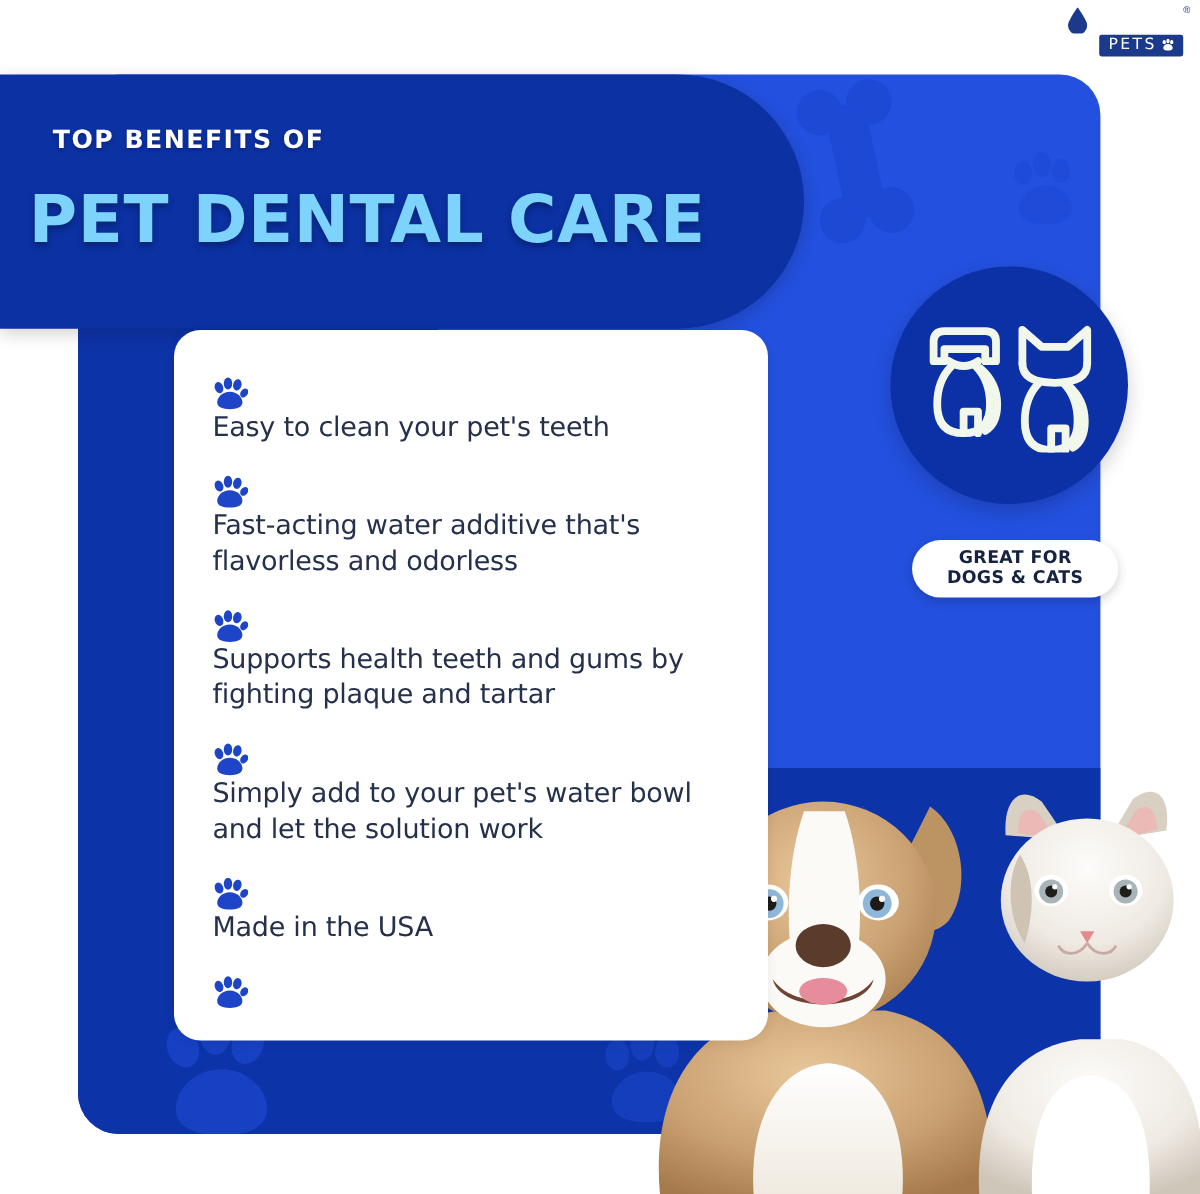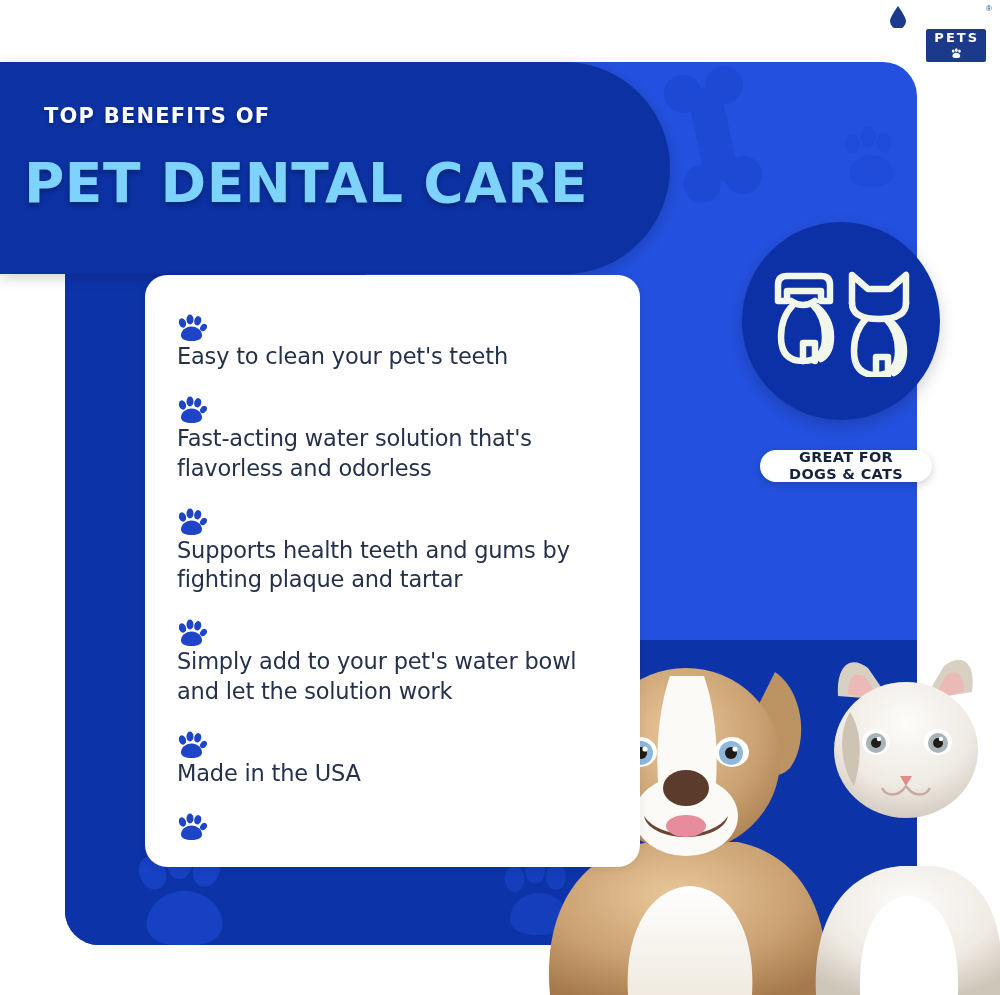--- a/index.html
+++ b/index.html
@@ -24,11 +24,10 @@
   .pets-badge{
     position:absolute;top:27px;right:6px;
     background:#1B3A8C;color:#ffffff;
-    font-size:13px;font-weight:bold;letter-spacing:2px;
+    font-size:13px;font-weight:normal;letter-spacing:2px;
     padding:2px 7px 3px 8px;border-radius:2px;
     display:flex;align-items:center;gap:4px;line-height:1;
     font-family:"DejaVu Sans", sans-serif;
-    flex-direction:column;
   }
   .pets-paw{width:11px;height:11px;display:block;}
 

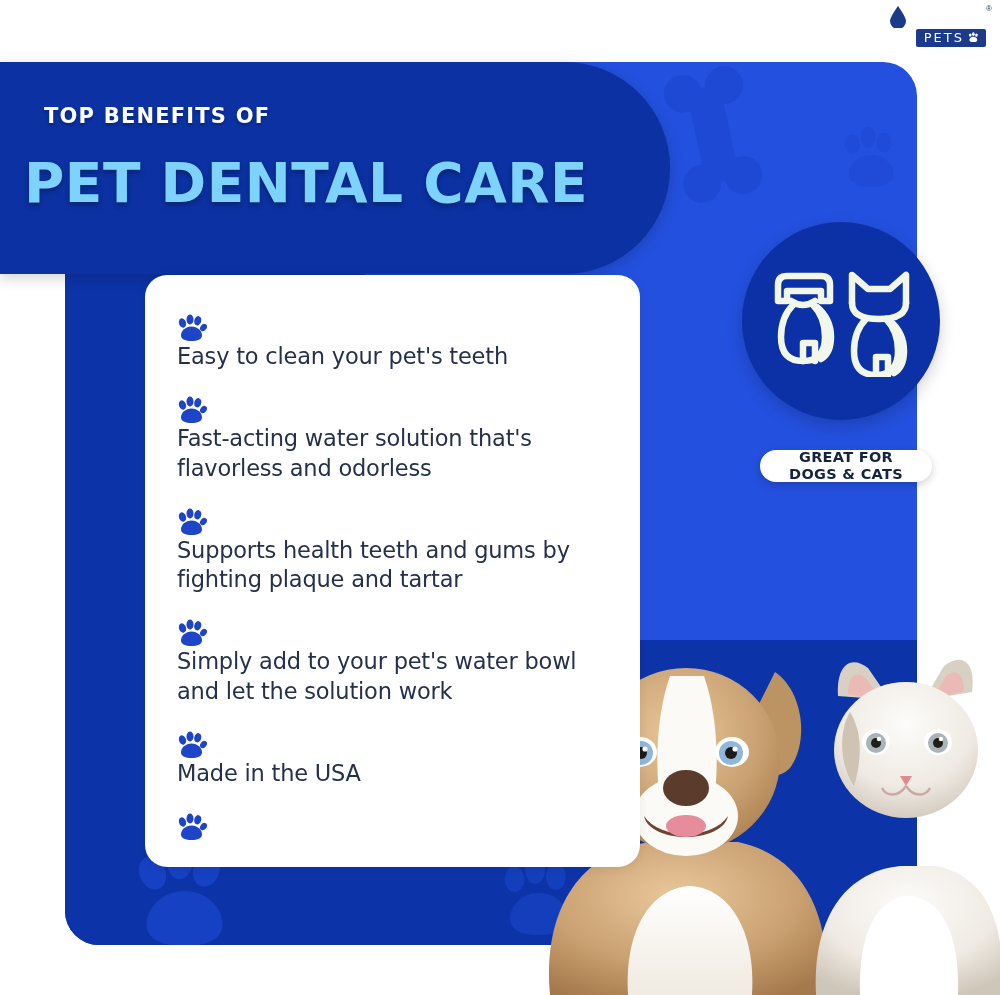--- a/index.html
+++ b/index.html
@@ -269,7 +269,7 @@
             <path d="M58 50c24 0 42 18 42 35s-19 23-42 23-42-6-42-23 18-35 42-35z"></path>
           </g>
         </svg>
-        <div class="bullet-text">Fast-acting water solution that's flavorless and odorless</div>
+        <div class="bullet-text">Fast-acting water additive that's flavorless and odorless</div>
       </div>
 
       <div class="bullet">

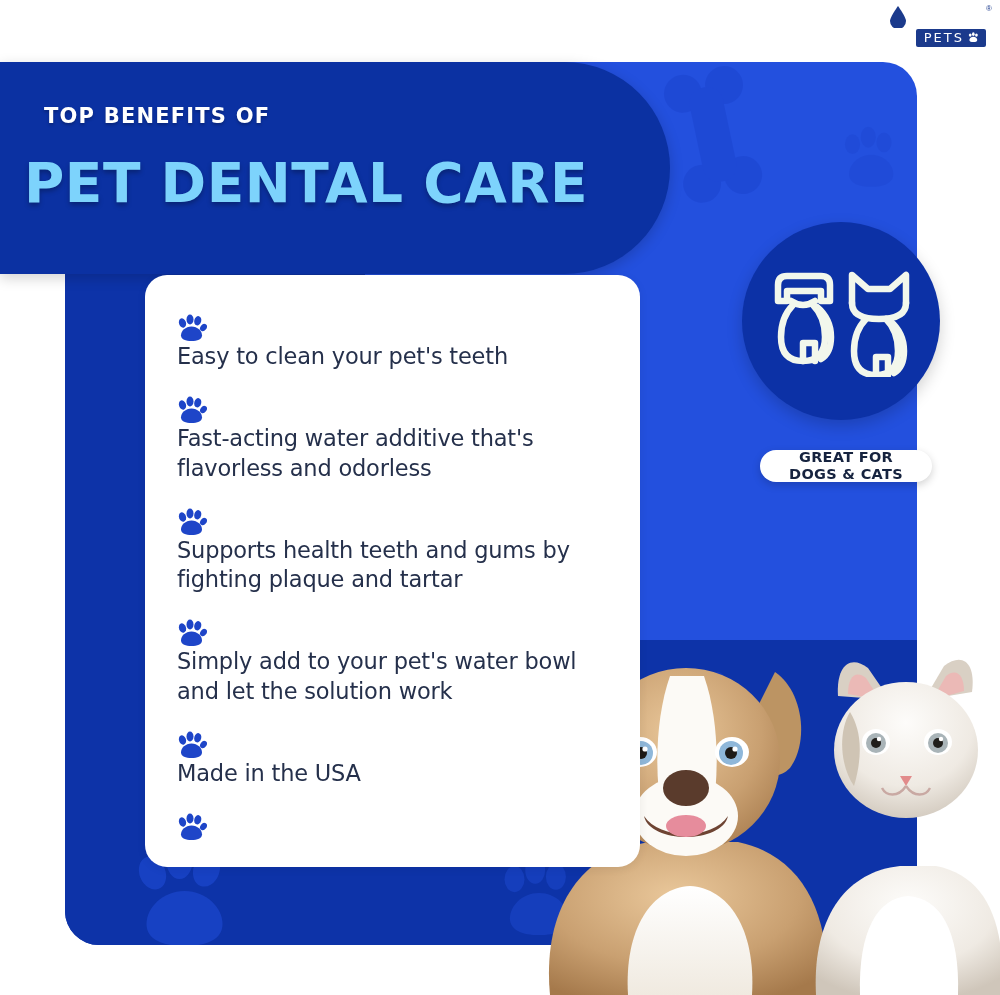--- a/index.html
+++ b/index.html
@@ -89,7 +89,7 @@
     display:flex;align-items:center;justify-content:center;
   }
   .pill{
-    position:absolute;left:760px;top:450px;width:172px;height:32px;
+    position:absolute;left:760px;top:450px;width:172px;height:48px;
     background:#ffffff;border-radius:26px;
     box-shadow:0 3px 9px rgba(0,0,0,.18);
     display:flex;flex-direction:column;align-items:center;justify-content:center;

